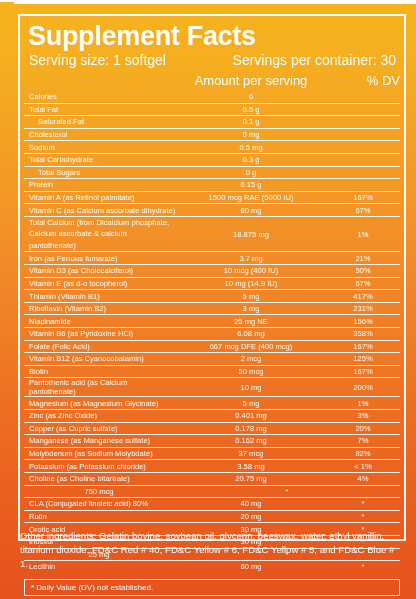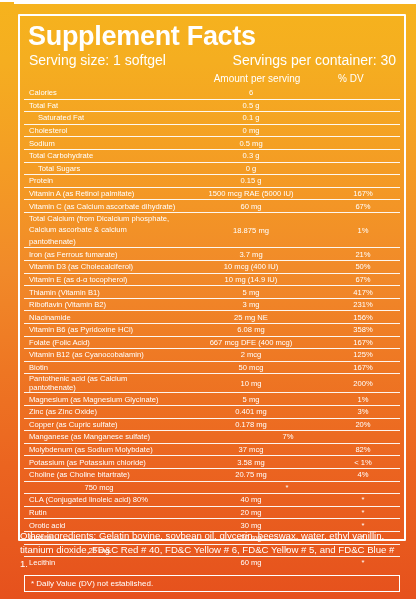--- a/index.html
+++ b/index.html
@@ -89,9 +89,8 @@
   #col-head {
     display: flex;
     color: #ffffff;
-    font-size: 10px;
+    font-size: 13px;
     padding: 2px 0 2px 0;
-    gap: 6px;
   }
   #col-head .nm { flex: 0 0 152px; }
   #col-head .amt { flex: 0 0 150px; text-align: center; }

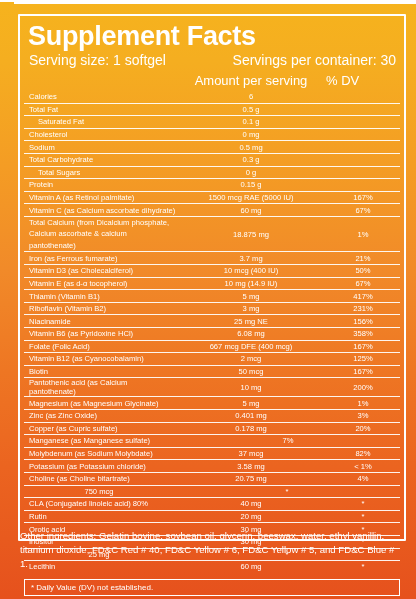--- a/index.html
+++ b/index.html
@@ -94,7 +94,7 @@
   }
   #col-head .nm { flex: 0 0 152px; }
   #col-head .amt { flex: 0 0 150px; text-align: center; }
-  #col-head .dv { flex: 1; text-align: left; }
+  #col-head .dv { flex: 1; text-align: right; }
 
   #rows {
     display: flex;

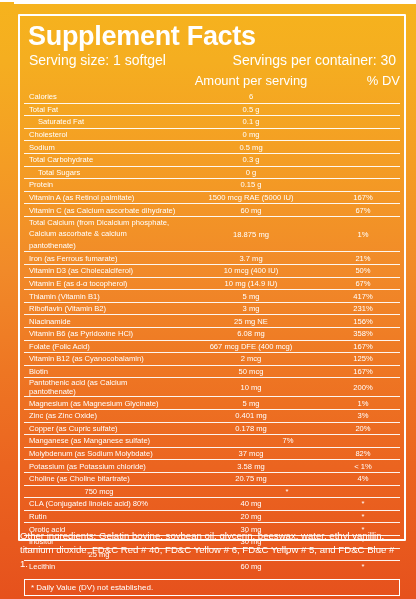--- a/index.html
+++ b/index.html
@@ -293,6 +293,7 @@
         </div>
         <div class="row">
           <span class="nm">Manganese (as Manganese sulfate)</span>
+          <span class="amt">0.162 mg</span>
           <span class="dv">7%</span>
         </div>
         <div class="row">

